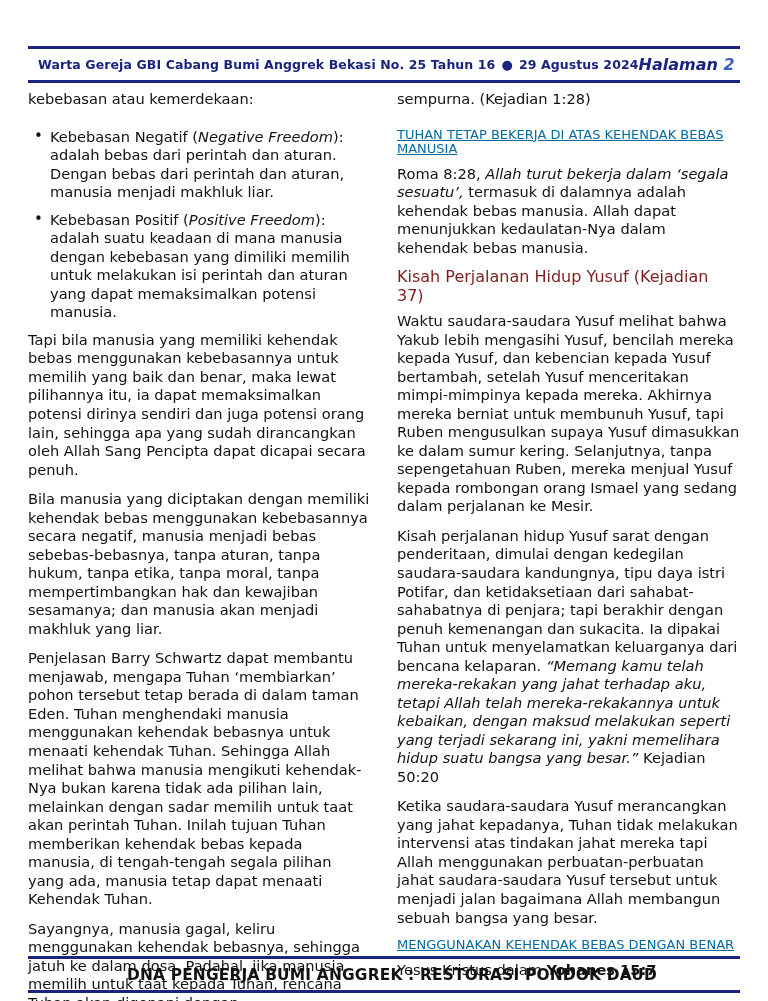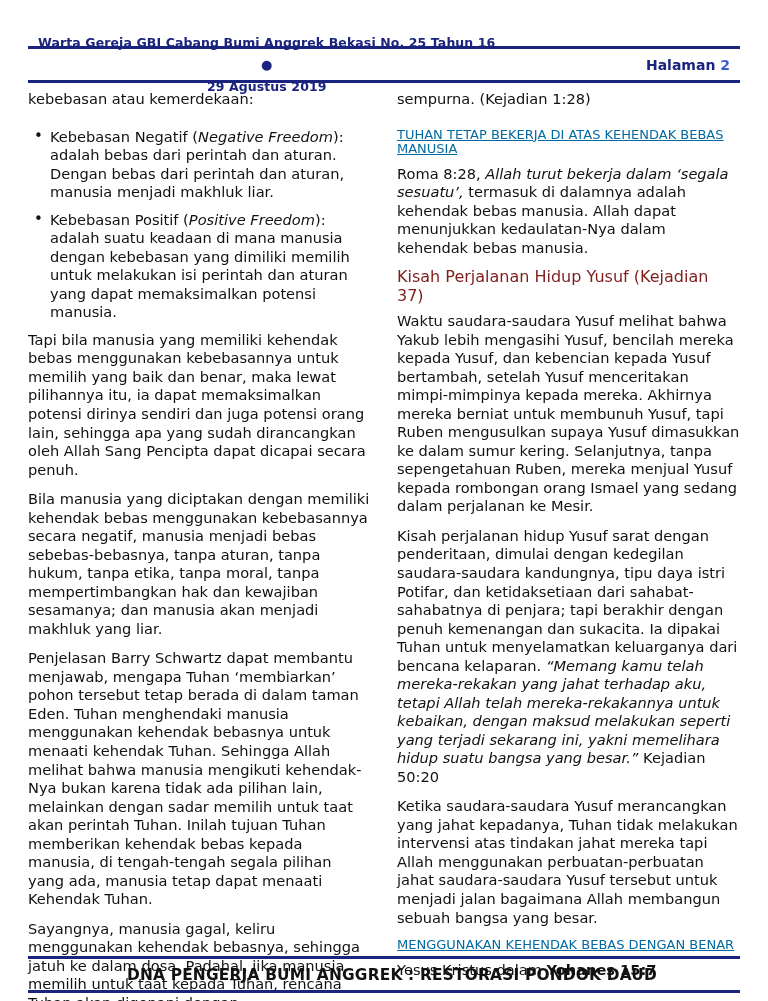--- a/index.html
+++ b/index.html
@@ -54,13 +54,11 @@
   .header-left {
     display: flex;
     align-items: center;
-    gap: 8px;
     font-size: 12.5px;
     font-weight: bold;
     color: #1a237e;
     letter-spacing: 0.1px;
     white-space: nowrap;
-    flex-direction: column;
   }
   .header-left .bullet {
     font-size: 13px;

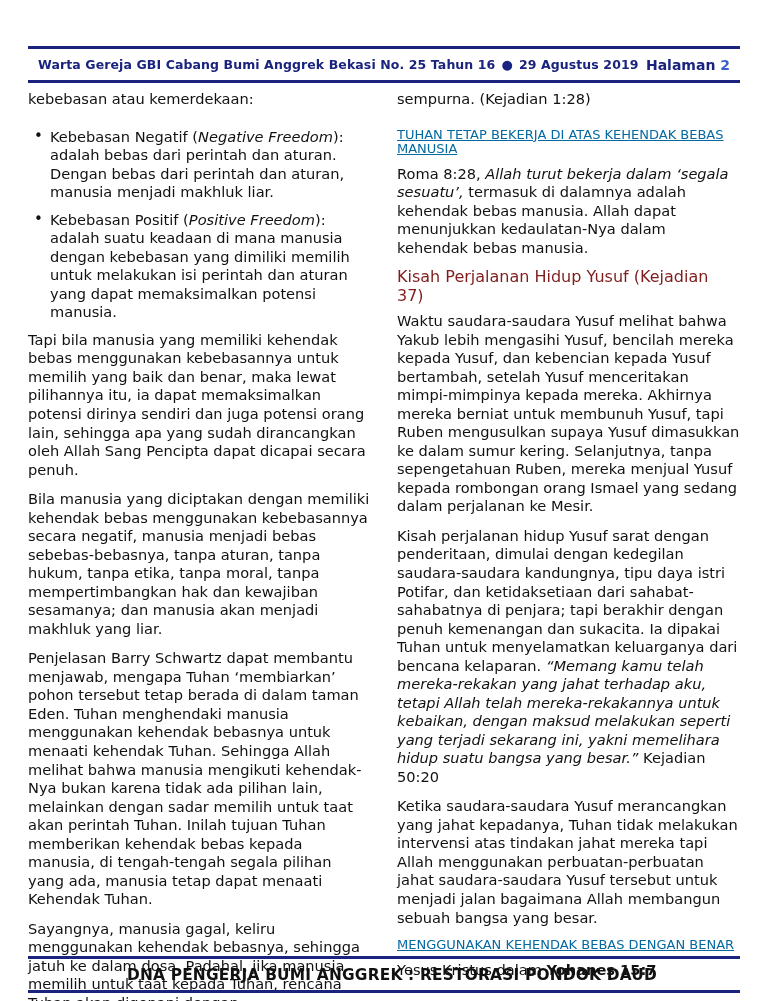--- a/index.html
+++ b/index.html
@@ -188,7 +188,7 @@
     <div class="header-left">
       <span>Warta Gereja GBI Cabang Bumi Anggrek Bekasi No. 25  Tahun 16</span>
       <span class="bullet">●</span>
-      <span>29 Agustus 2019</span>
+      <span>29 Agustus 2024</span>
     </div>
     <div class="header-right">
       <span>Halaman</span>

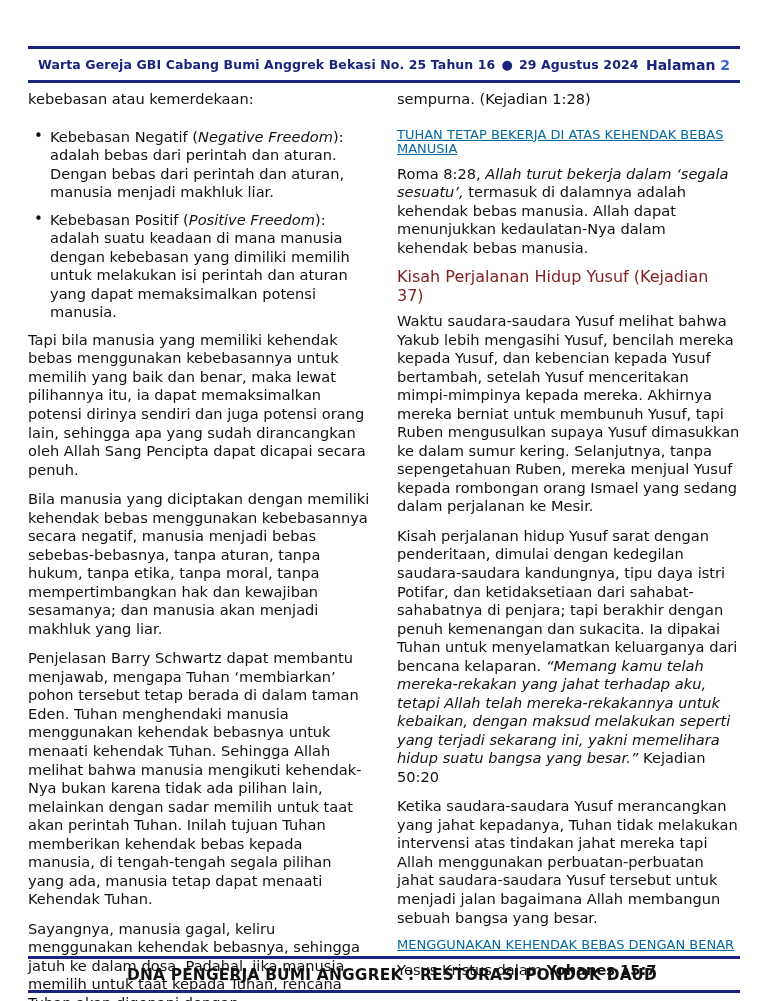--- a/index.html
+++ b/index.html
@@ -66,10 +66,11 @@
     padding: 0 6px;
   }
   .header-right {
-    font-size: 14px;
+    font-size: 16px;
     font-weight: bold;
     color: #1a237e;
     white-space: nowrap;
+    font-style: italic;
   }
   .header-right .page-num {
     color: #3a5fcd;

